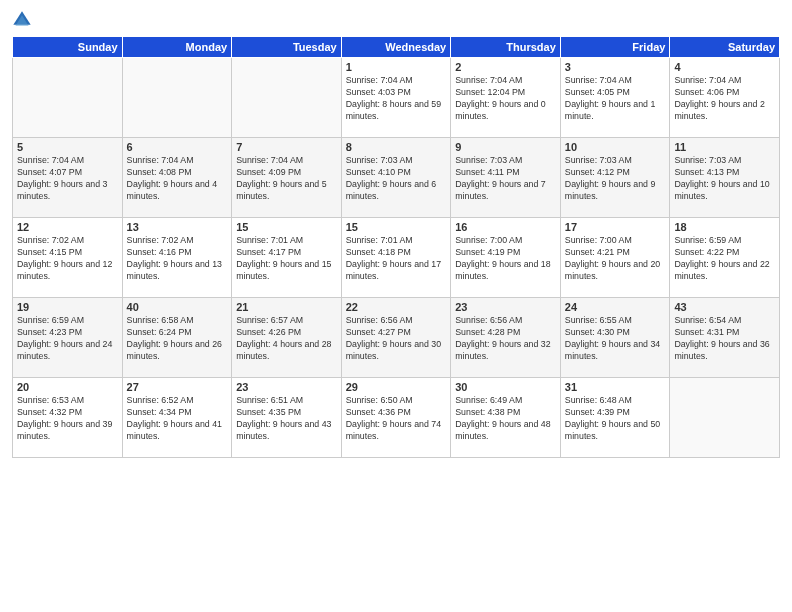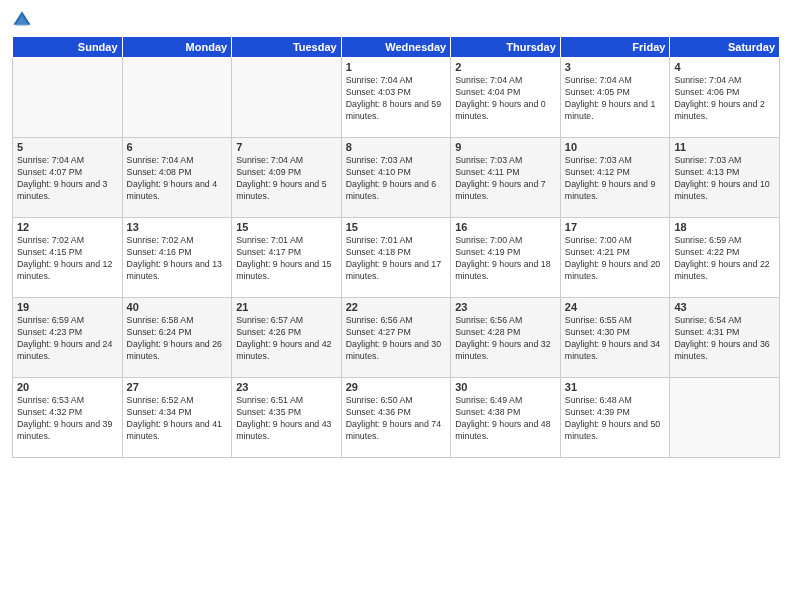--- a/index.html
+++ b/index.html
@@ -131,7 +131,7 @@
           <td>
             <span class="day-num">2</span>
             <div class="cell-text">Sunrise: 7:04 AM</div>
-            <div class="cell-text">Sunset: 4:04 PM</div>
+            <div class="cell-text">Sunset: 12:04 PM</div>
             <div class="cell-text">Daylight: 9 hours and 0 minutes.</div>
           </td>
           <td>

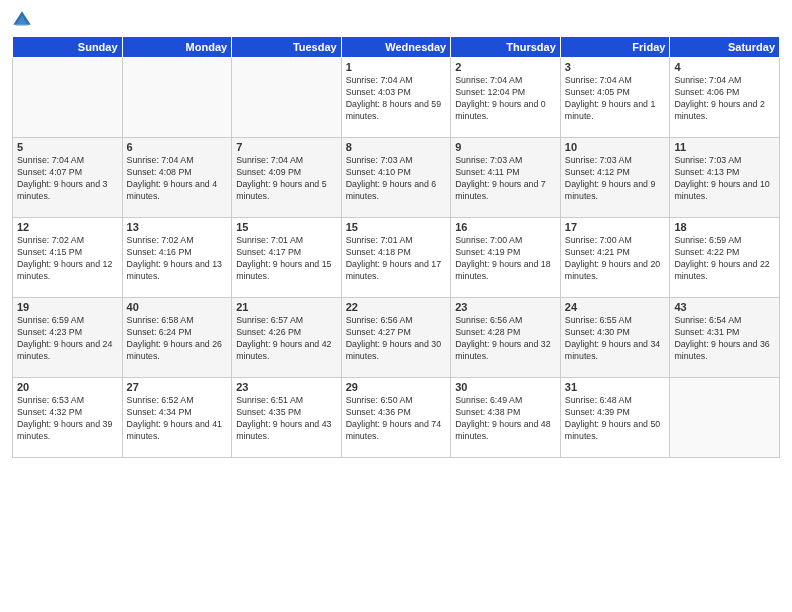--- a/index.html
+++ b/index.html
@@ -252,7 +252,7 @@
             <span class="day-num">21</span>
             <div class="cell-text">Sunrise: 6:57 AM</div>
             <div class="cell-text">Sunset: 4:26 PM</div>
-            <div class="cell-text">Daylight: 9 hours and 42 minutes.</div>
+            <div class="cell-text">Daylight: 4 hours and 28 minutes.</div>
           </td>
           <td>
             <span class="day-num">22</span>

